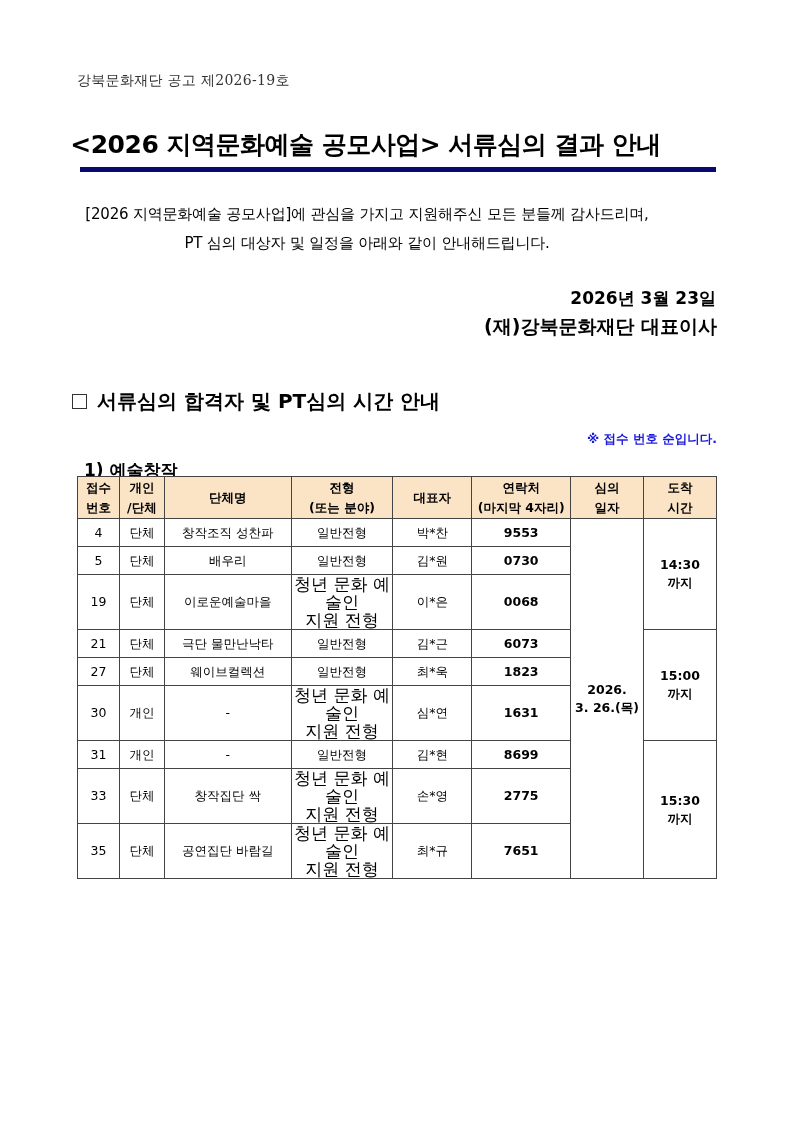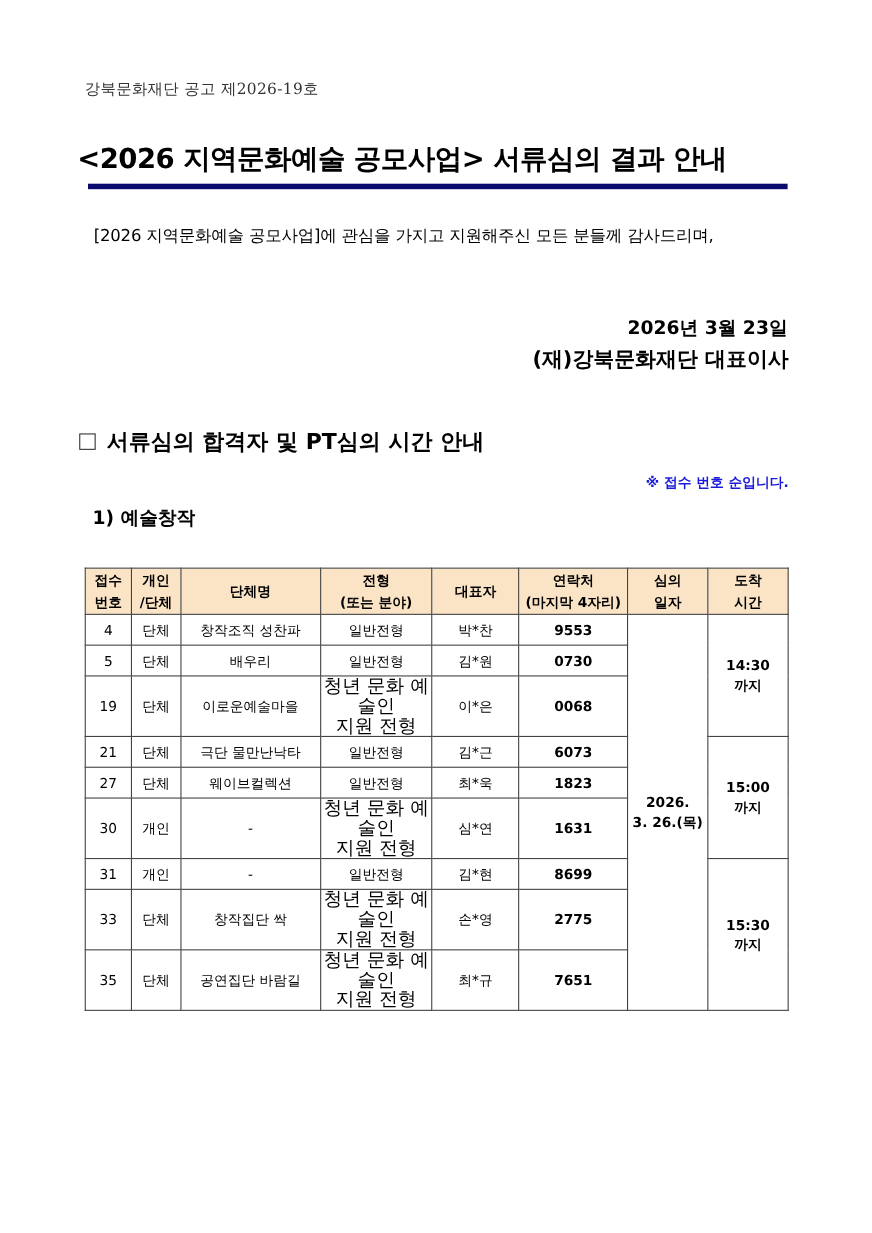--- a/index.html
+++ b/index.html
@@ -43,6 +43,7 @@
 
 <div class="intro">
   <div>[2026 지역문화예술 공모사업]에 관심을 가지고 지원해주신 모든 분들께 감사드리며,</div>
+  <div>PT 심의 대상자 및 일정을 아래와 같이 안내해드립니다.</div>
 </div>
 
 <div class="date">2026년 3월 23일</div>

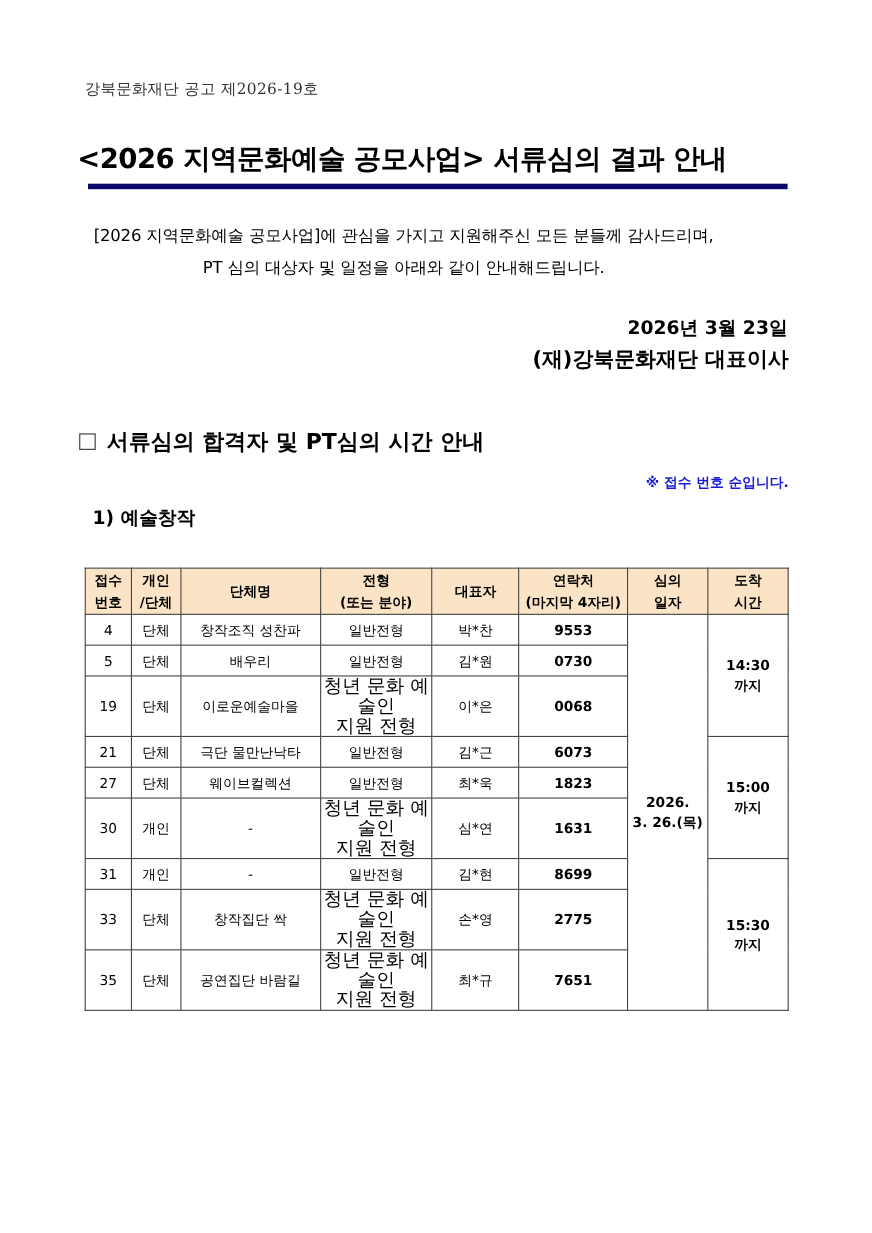--- a/index.html
+++ b/index.html
@@ -23,7 +23,7 @@
 
   .sub-head { position: absolute; left: 84px; top: 459px; font-size: 17px; font-weight: bold; }
 
-  table.results { position: absolute; left: 77px; top: 516px; width: 640px; border-collapse: collapse; font-size: 12.5px; }
+  table.results { position: absolute; left: 77px; top: 476px; width: 640px; border-collapse: collapse; font-size: 12.5px; }
   table.results th, table.results td { border: 1px solid #444; text-align: center; vertical-align: middle; padding: 0; }
   table.results { border: 1.5px solid #222; }
   table.results th { background: #fbe4c6; font-weight: bold; line-height: 20px; height: 42px; font-size: 12.5px; }

